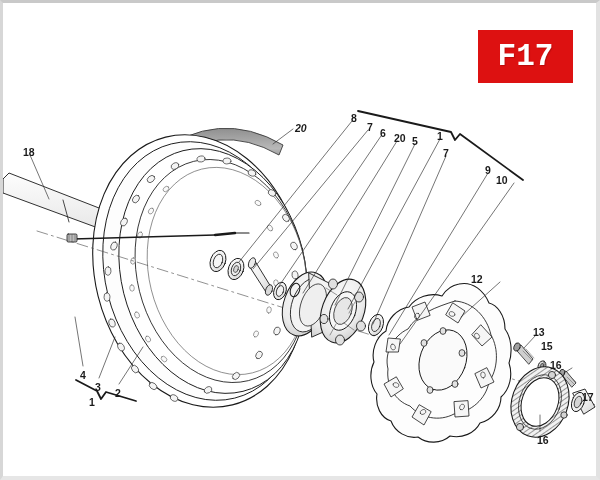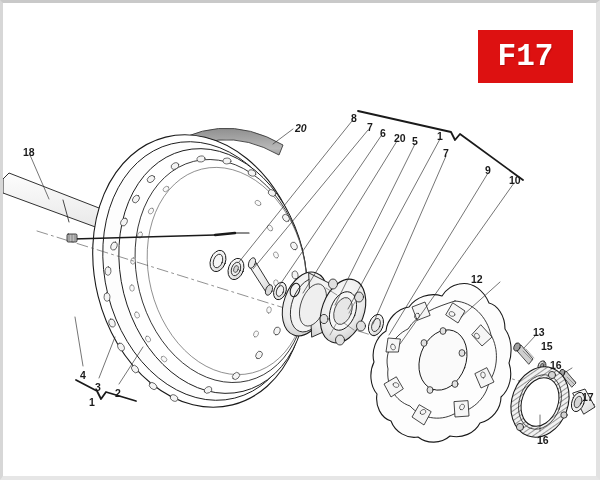--- a/index.html
+++ b/index.html
@@ -383,7 +383,7 @@
         <div class="callout" style="left: 434px; top: 128px;">1</div>
         <div class="callout" style="left: 440px; top: 145px;">7</div>
         <div class="callout" style="left: 482px; top: 162px;">9</div>
-        <div class="callout" style="left: 506px; top: 172px;">10</div>
+        <div class="callout" style="left: 493px; top: 172px;">10</div>
         <div class="callout" style="left: 468px; top: 271px;">12</div>
         <div class="callout" style="left: 530px; top: 324px;">13</div>
         <div class="callout" style="left: 538px; top: 338px;">15</div>

